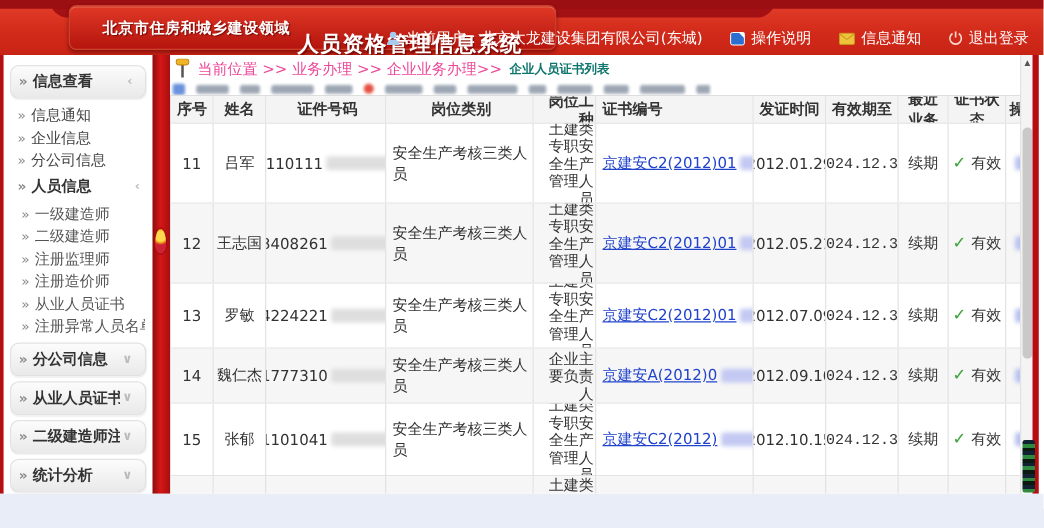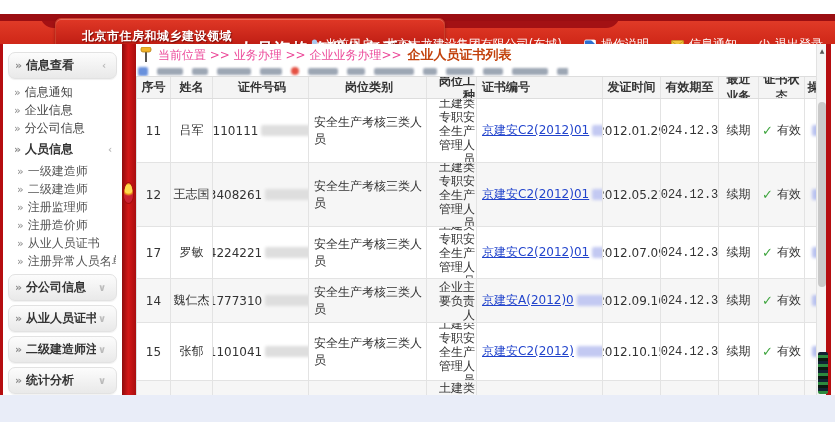--- a/index.html
+++ b/index.html
@@ -8,7 +8,7 @@
   .page { position:relative; width:835px; height:422px; overflow:hidden; background:#fff; }
 
   
-  .topbar { position:absolute; left:0; top:14px; width:835px; height:44px;
+  .topbar { position:absolute; left:0; top:0; width:835px; height:44px;
             background:linear-gradient(#e5402c,#d22a1a 60%,#c72315); overflow:hidden; }
   .topbar-dark { position:absolute; left:0; top:0; width:835px; height:7px; background:#9b0e12; }
   .banner-back { position:absolute; left:40px; top:0; width:580px; height:14px;

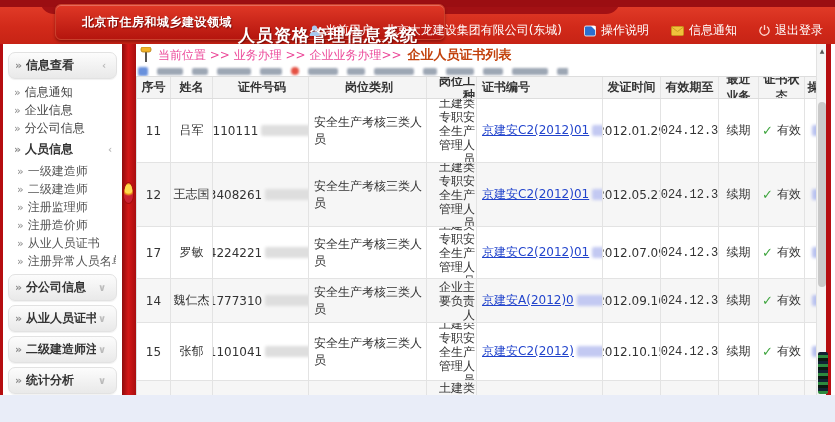--- a/index.html
+++ b/index.html
@@ -54,7 +54,7 @@
   .breadcrumb { height:18px; display:flex; align-items:center; gap:6px; padding-left:4px; margin-top:2px; }
   .bc-icon { display:inline-block; }
   .bc-path { color:#ec4899; font-size:12px; white-space:nowrap; }
-  .bc-current { color:#c2410c; font-size:13px; font-weight:bold; white-space:nowrap; }
+  .bc-current { color:#0f766e; font-size:10px; font-weight:bold; white-space:nowrap; }
 
   .censor { height:12px; margin:1px 0 1px 2px; width:430px; display:flex; align-items:center; gap:9px;
             filter:blur(1.2px); opacity:.85; overflow:hidden; }

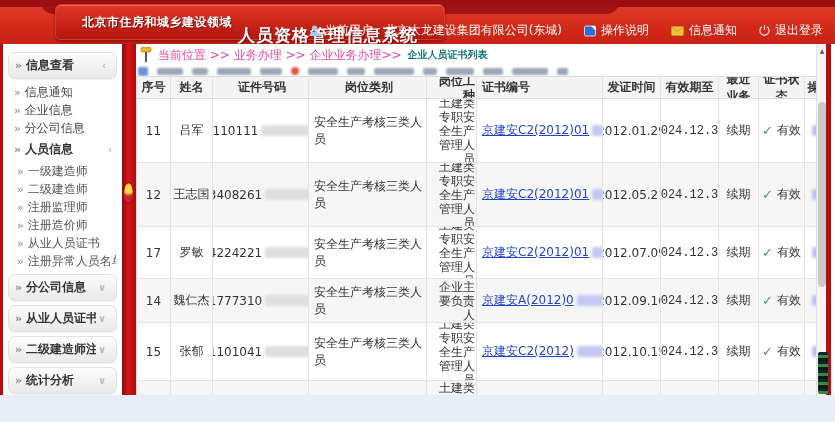--- a/index.html
+++ b/index.html
@@ -315,7 +315,7 @@
               </div>
             </div>
             <div class="t-row">
-              <div class="cell c1">17</div>
+              <div class="cell c1">13</div>
               <div class="cell c2">罗敏</div>
               <div class="cell c3">
                 <span>4224221</span>

